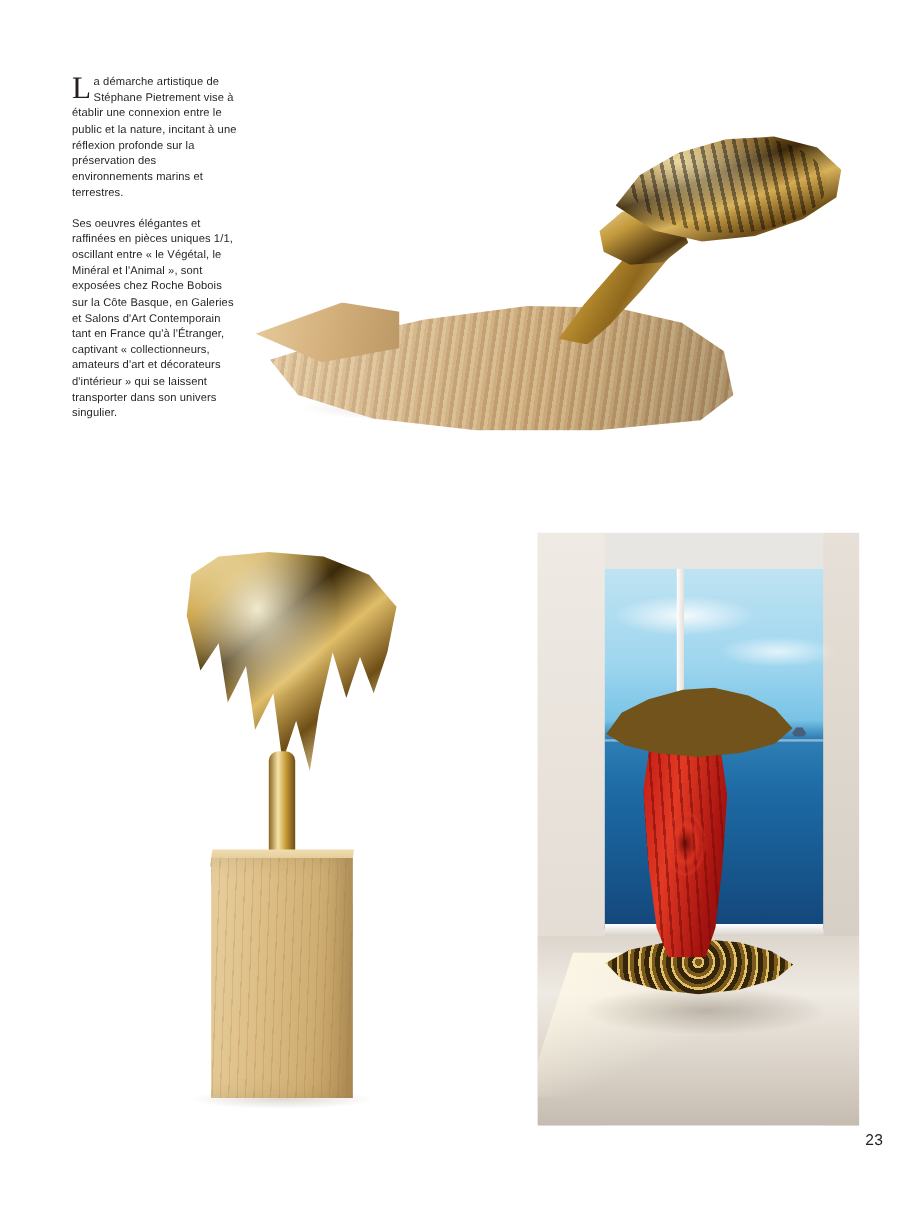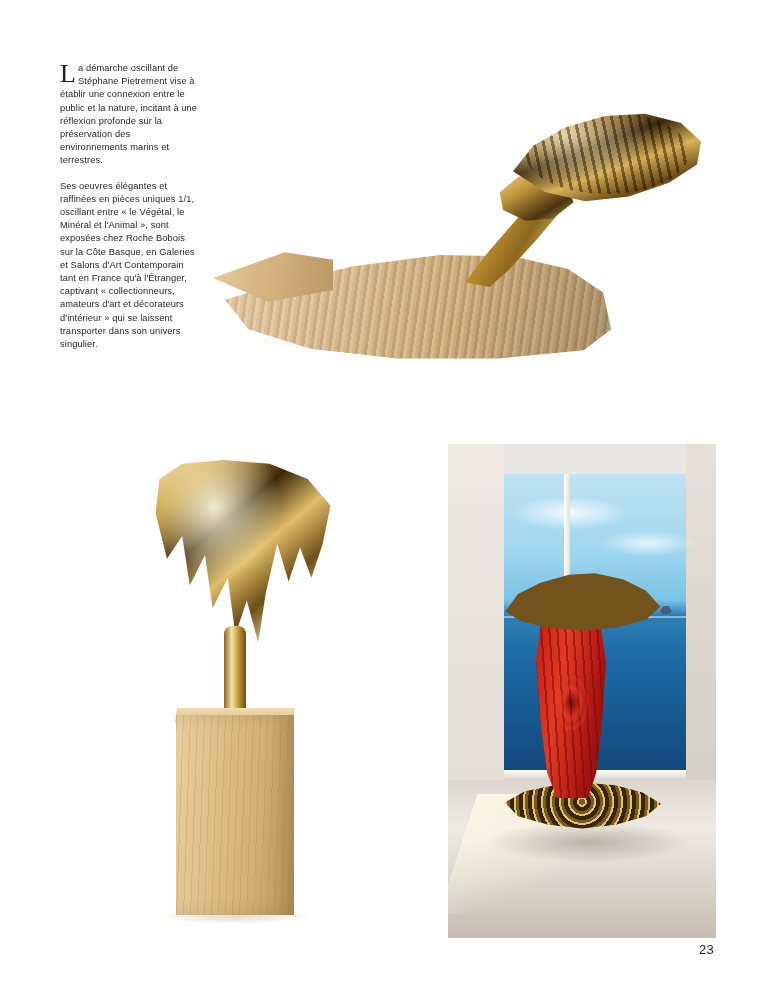--- a/index.html
+++ b/index.html
@@ -360,7 +360,7 @@
 <div class="page">
 
   <div class="text-column">
-    <p class="para first"><span class="dropcap">L</span><span>a démarche oscillant de Stéphane Pietrement vise à établir une connexion entre le public et la nature, incitant à une réflexion profonde sur la préservation des environnements marins et terrestres.</span></p>
+    <p class="para first"><span class="dropcap">L</span><span>a démarche artistique de Stéphane Pietrement vise à établir une connexion entre le public et la nature, incitant à une réflexion profonde sur la préservation des environnements marins et terrestres.</span></p>
     <p class="para">Ses oeuvres élégantes et raffinées en pièces uniques 1/1, oscillant entre « le Végétal, le Minéral et l'Animal », sont exposées chez Roche Bobois sur la Côte Basque, en Galeries et Salons d'Art Contemporain tant en France qu'à l'Étranger, captivant « collectionneurs, amateurs d'art et décorateurs d'intérieur » qui se laissent transporter dans son univers singulier.</p>
   </div>
 

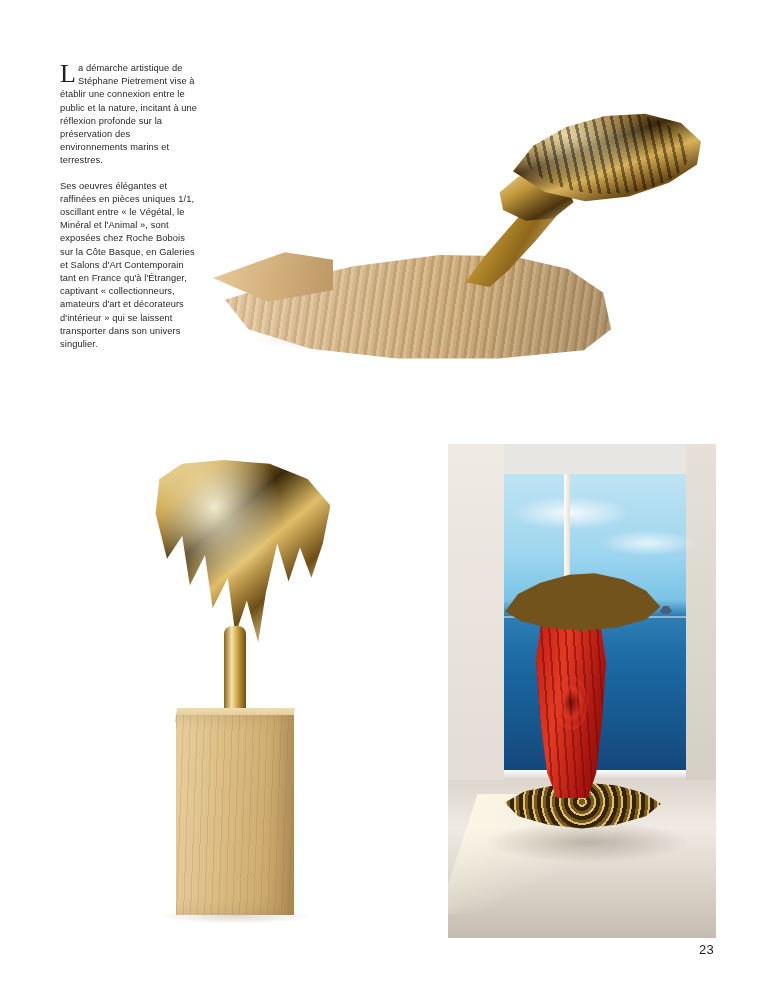--- a/index.html
+++ b/index.html
@@ -347,7 +347,7 @@
   
   .page-number {
     position: absolute;
-    right: 54px;
+    right: 32px;
     bottom: 48px;
     font-size: 13px;
     color: #231f20;

